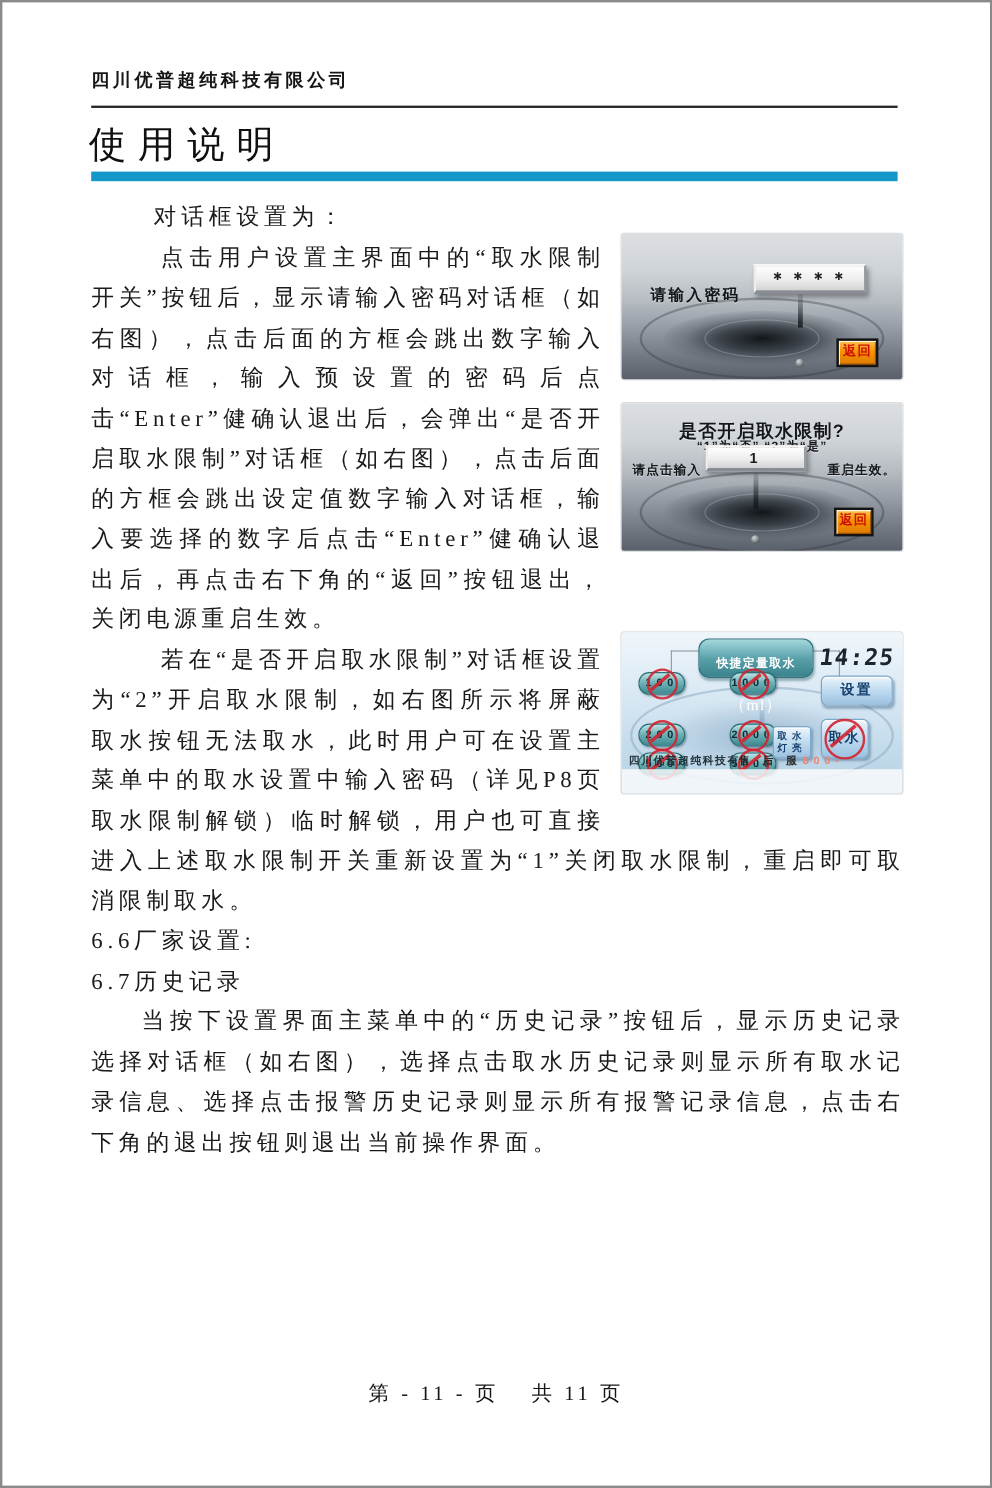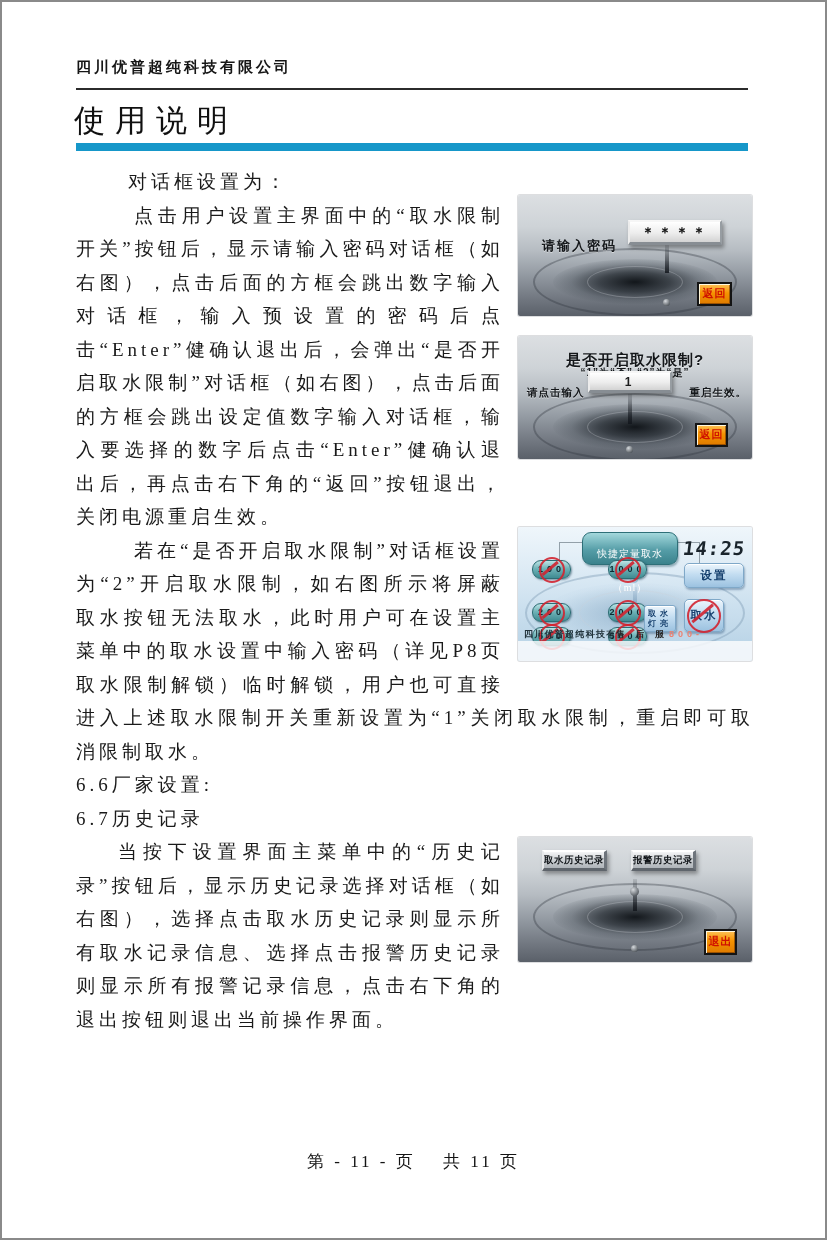--- a/index.html
+++ b/index.html
@@ -80,7 +80,7 @@
   .qpill{position:absolute;left:64px;top:5px;width:94px;height:31px;border-radius:9px;text-align:center;
          background:linear-gradient(180deg,#a3d8dc 0%,#559da7 55%,#3a828c 100%);
          border:1px solid #2e6f78;color:#ffffff;box-shadow:1px 2px 2px rgba(30,80,95,.4);}
-  .qpill .l1{display:block;font-size:10px;font-weight:normal;letter-spacing:1px;margin-top:4px;}
+  .qpill .l1{display:block;font-size:10px;font-weight:bold;letter-spacing:1px;margin-top:4px;}
   .qpill .l2{display:block;font-size:10px;letter-spacing:1px;font-family:Liberation Serif, serif;}
   .bracket{position:absolute;top:15px;width:23px;height:24px;border-top:1.5px solid #93a0a9;}
   .bracket.bl{left:41px;border-left:1.5px solid #93a0a9;}

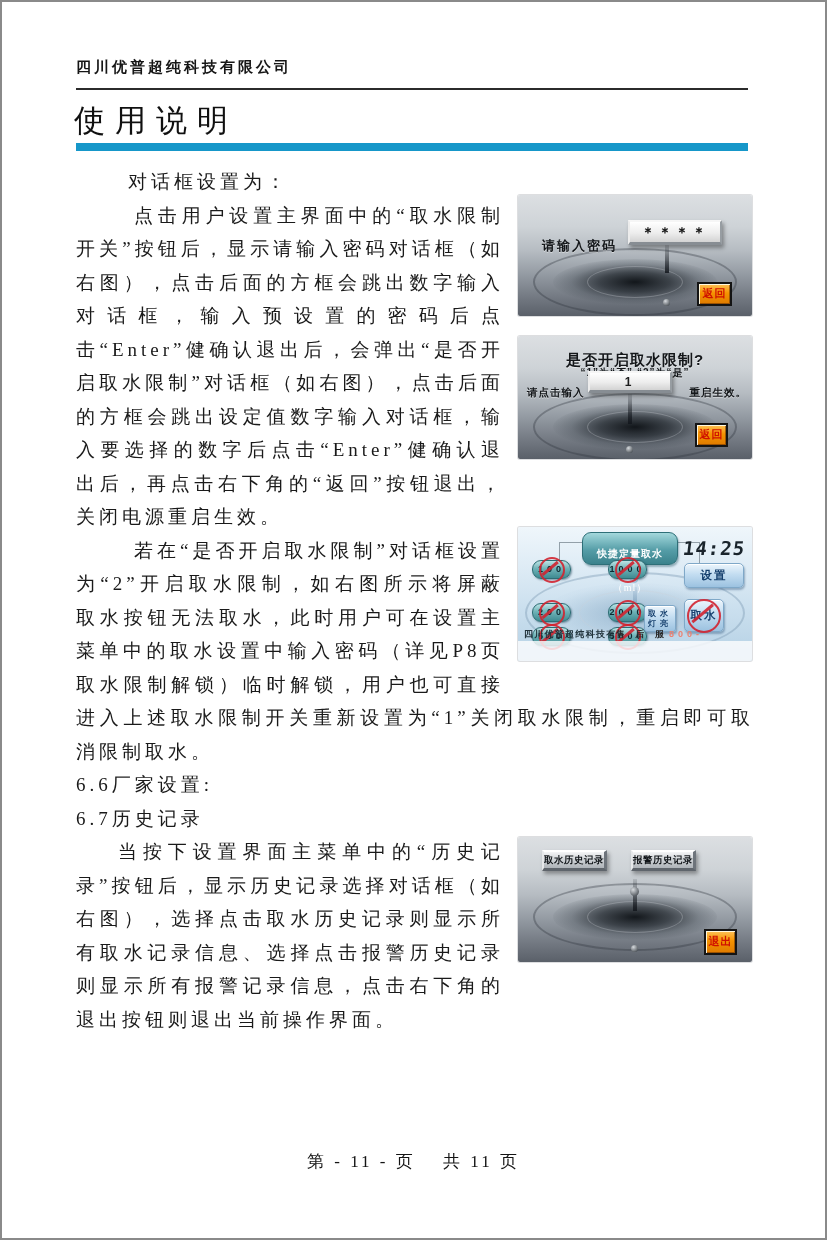--- a/index.html
+++ b/index.html
@@ -81,7 +81,7 @@
          background:linear-gradient(180deg,#a3d8dc 0%,#559da7 55%,#3a828c 100%);
          border:1px solid #2e6f78;color:#ffffff;box-shadow:1px 2px 2px rgba(30,80,95,.4);}
   .qpill .l1{display:block;font-size:10px;font-weight:bold;letter-spacing:1px;margin-top:4px;}
-  .qpill .l2{display:block;font-size:10px;letter-spacing:1px;font-family:Liberation Serif, serif;}
+  .qpill .l2{display:block;font-size:13px;letter-spacing:1px;font-family:Liberation Serif, serif;}
   .bracket{position:absolute;top:15px;width:23px;height:24px;border-top:1.5px solid #93a0a9;}
   .bracket.bl{left:41px;border-left:1.5px solid #93a0a9;}
   .bracket.br{left:158px;border-right:1.5px solid #93a0a9;}

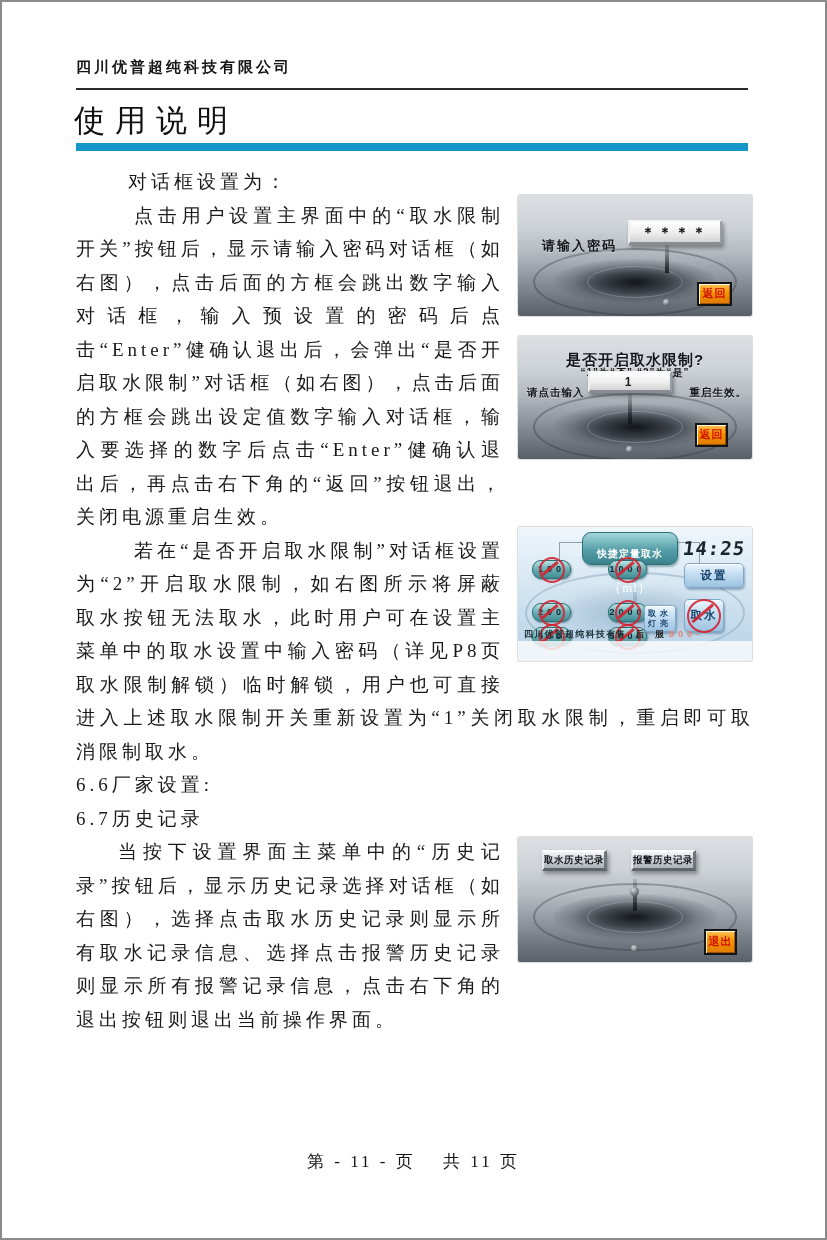--- a/index.html
+++ b/index.html
@@ -200,18 +200,6 @@
     <p class="para">6.6厂家设置:</p>
     <p class="para">6.7历史记录</p>
 
-    <div class="figstack s2">
-
-      <div class="fig water-gray dev mb60" style="height:125px;">
-        <div class="ripple" style="top:64%;"></div>
-        <div class="stem" style="left:115px;top:42px;height:32px;"></div>
-        <div class="bead" style="left:112px;top:50px;width:9px;height:9px;"></div>
-        <div class="bead" style="left:113px;top:108px;width:7px;height:7px;"></div>
-        <div class="btn-metal f4-b1">取水历史记录</div>
-        <div class="btn-metal f4-b2">报警历史记录</div>
-        <div class="btn-orange f4-exit">退出</div>
-      </div>
-    </div>
 
     <p class="para ind22">当按下设置界面主菜单中的“历史记录”按钮后，显示历史记录选择对话框（如右图），选择点击取水历史记录则显示所有取水记录信息、选择点击报警历史记录则显示所有报警记录信息，点击右下角的退出按钮则退出当前操作界面。</p>
   </div>

